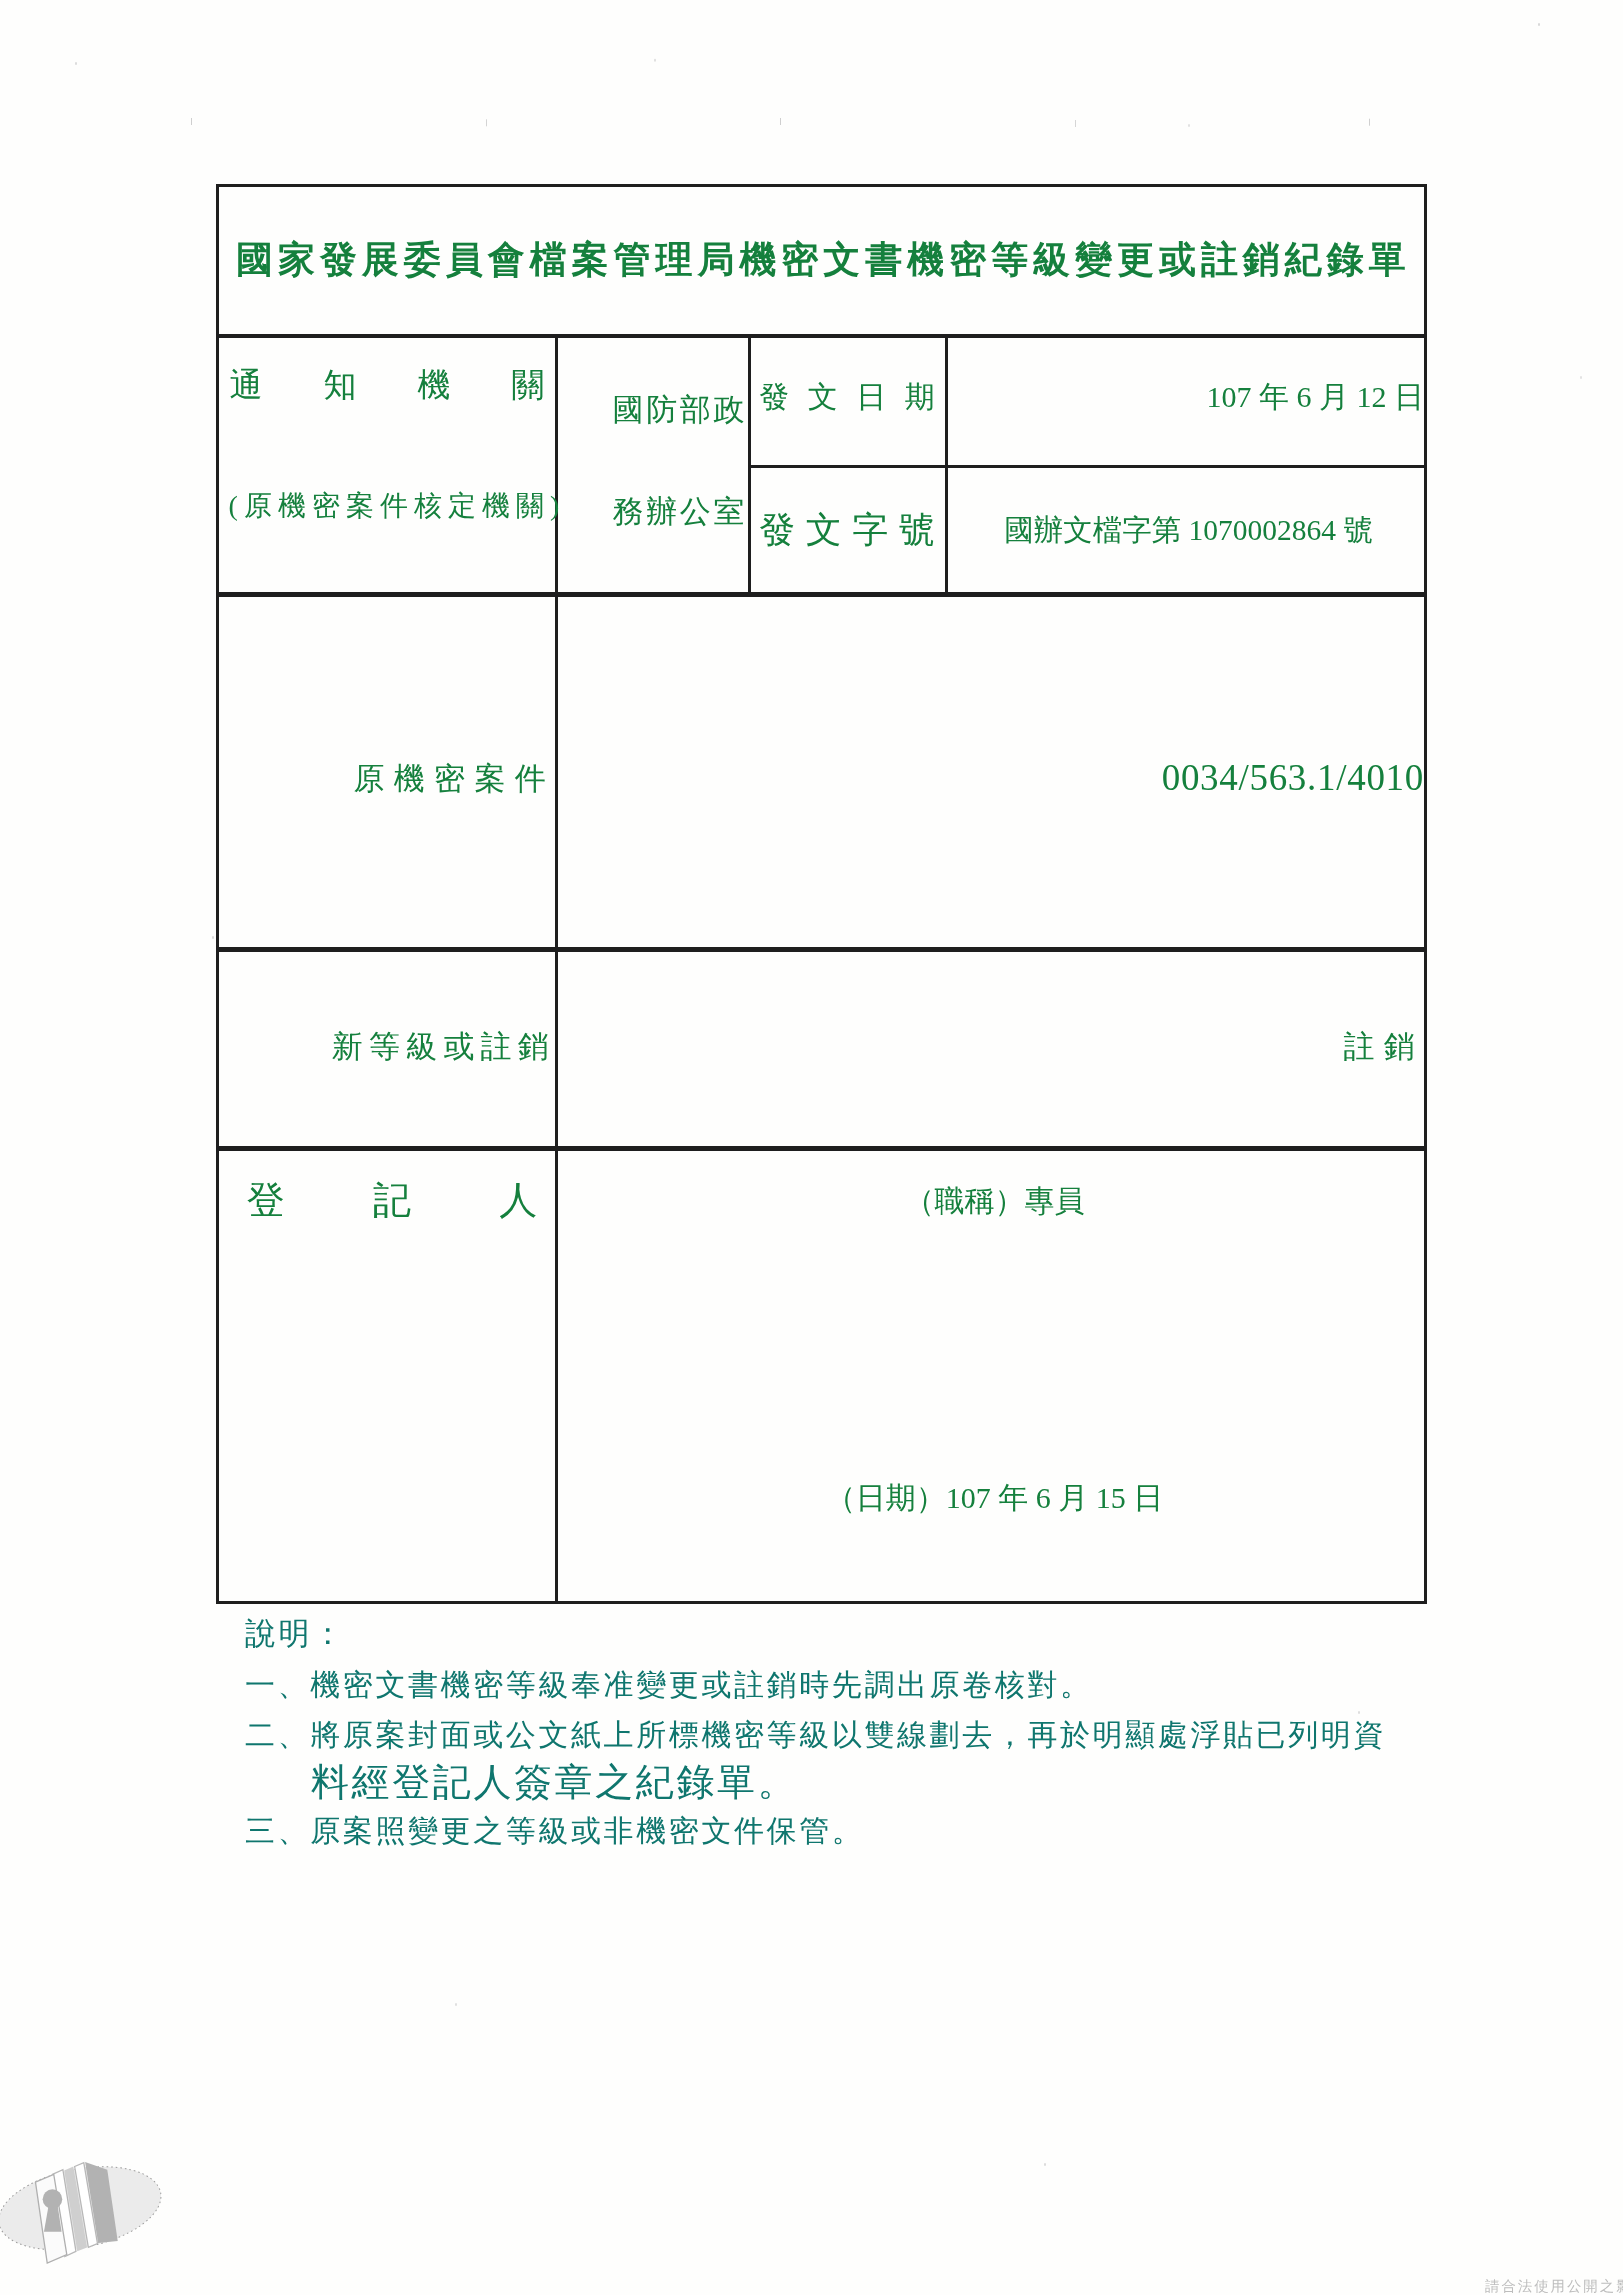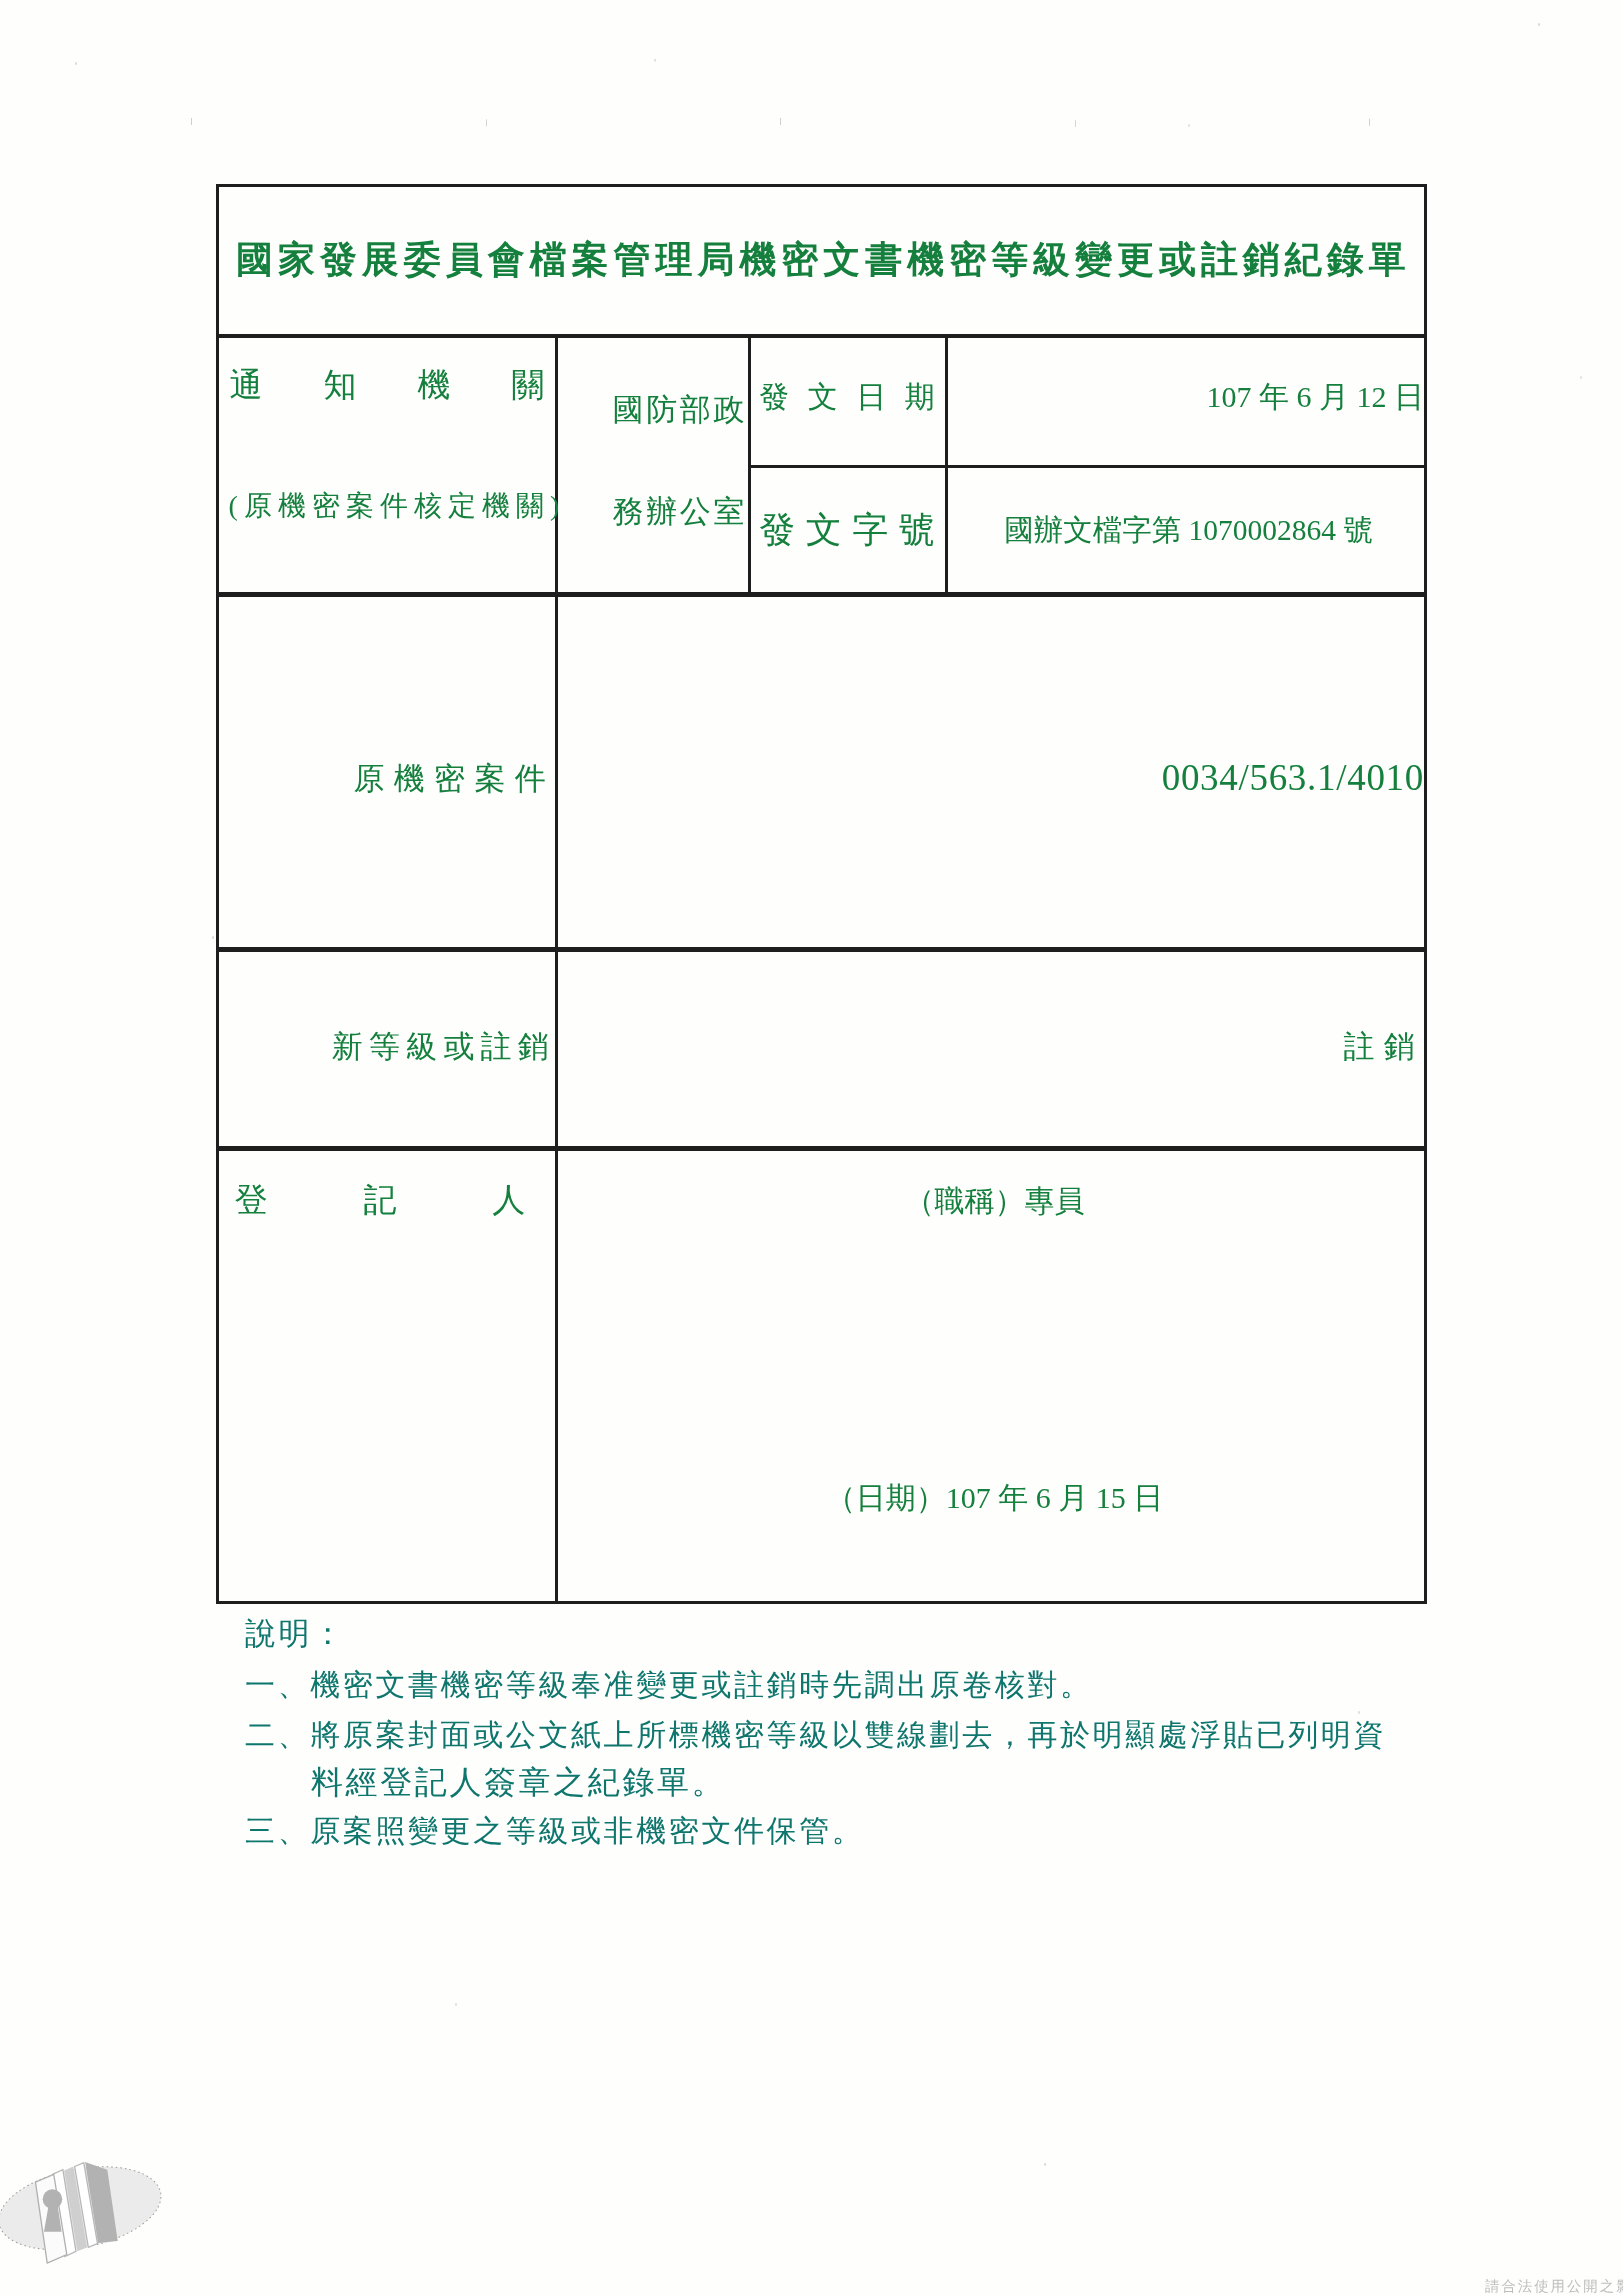--- a/index.html
+++ b/index.html
@@ -45,7 +45,7 @@
   .case-value{left:338px;right:0;top:567px;height:47px;line-height:47px;font-size:37px;letter-spacing:0.7px;}
   .level-label{left:0;width:336px;top:839px;height:42px;line-height:42px;font-size:31px;letter-spacing:0.2em;padding-left:0.2em;}
   .level-value{left:338px;right:0;top:838px;height:43px;line-height:43px;font-size:31px;letter-spacing:9.2px;padding-left:9.2px;}
-  .reg-label{left:4px;width:314px;top:992px;height:43px;line-height:43px;font-size:33px;padding:0 11.8px;}
+  .reg-label{left:16px;width:314px;top:992px;height:43px;line-height:43px;font-size:38px;padding:0 11.8px;}
   .reg-line{left:338px;right:0;height:43px;line-height:43px;font-size:30px;padding-left:7.9px;text-align:center;}
   .reg-line.l1{top:992px;}
   .reg-line.l2{top:1134px;}

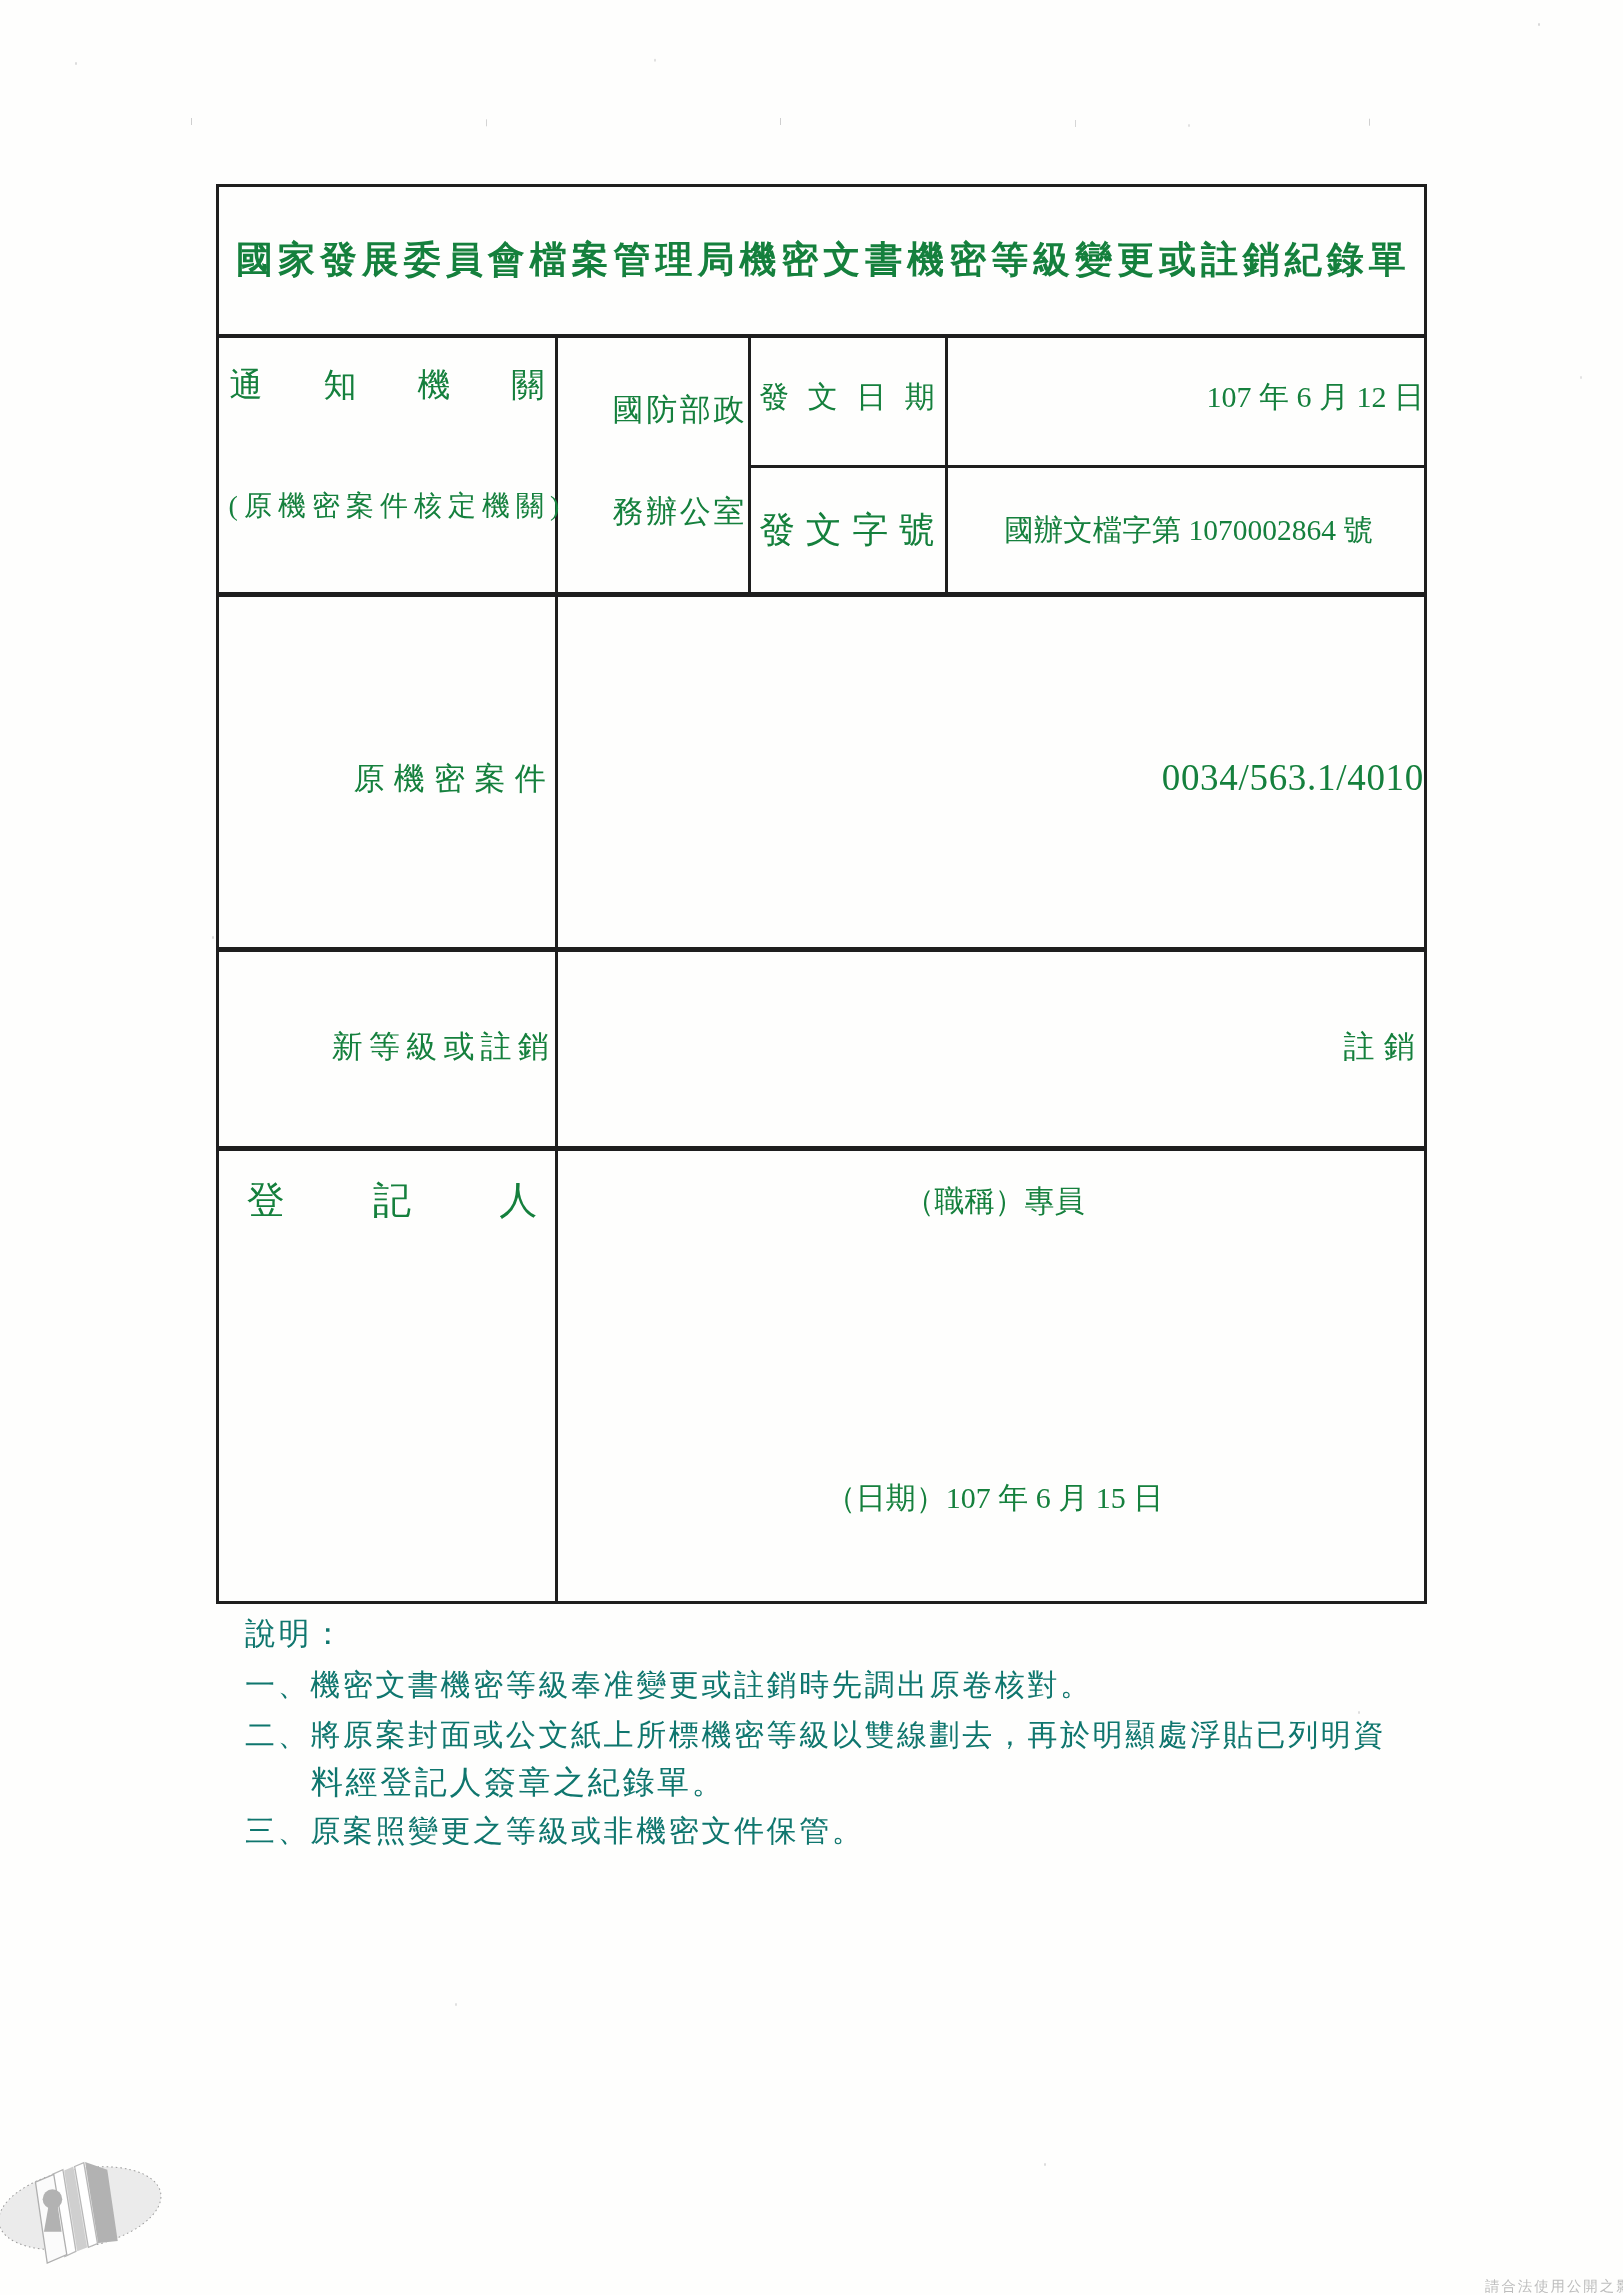--- a/index.html
+++ b/index.html
@@ -57,7 +57,7 @@
   .note-heading{left:245px;top:1617px;font-size:31px;letter-spacing:2.6px;}
   .note-1{left:245px;top:1668px;font-size:30px;letter-spacing:2.6px;}
   .note-2a{left:245px;top:1718px;font-size:30px;letter-spacing:2.6px;}
-  .note-2b{left:311px;top:1765px;font-size:32px;letter-spacing:2.6px;}
+  .note-2b{left:311px;top:1765px;font-size:38px;letter-spacing:2.6px;}
   .note-3{left:245px;top:1814px;font-size:30px;letter-spacing:2.6px;}
 
   

